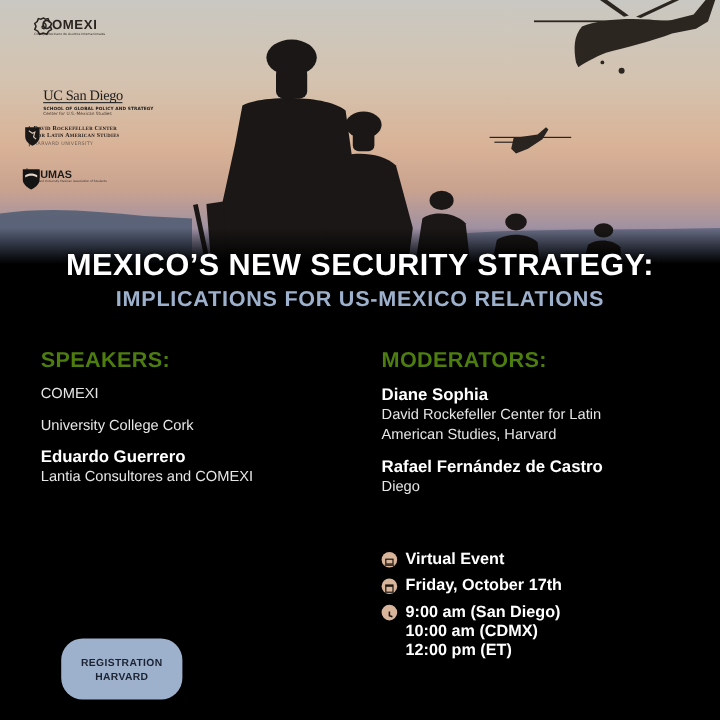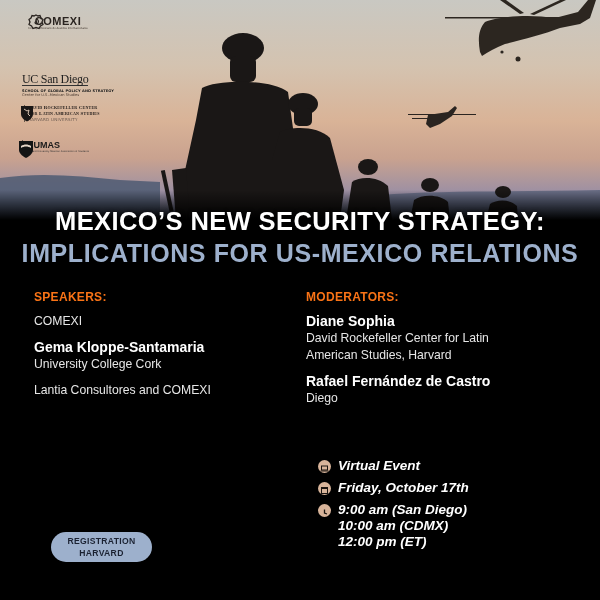--- a/index.html
+++ b/index.html
@@ -21,7 +21,7 @@
   .logo-comexi { position: absolute; left: 10px; top: 0; width: 60px; text-align: center; color: #2a2420; }
   .comexi-name { font-family: "Liberation Sans", sans-serif; font-weight: bold; font-size: 11px; letter-spacing: 0.5px; margin-top: 1px; }
   .comexi-sub { font-size: 2.6px; line-height: 3px; color: #3a3028; }
-  .logo-ucsd { position: absolute; left: 4px; top: 54px; width: 110px; color: #1d1d1d; }
+  .logo-ucsd { position: absolute; left: 18px; top: 54px; width: 110px; color: #1d1d1d; }
   .ucsd-name { font-family: "Liberation Serif", serif; font-size: 12px; letter-spacing: -0.3px; border-bottom: 1px solid #333; display: inline-block; line-height: 12px; }
   .ucsd-line1 { font-size: 3.6px; font-weight: bold; margin-top: 2px; letter-spacing: 0.1px; white-space: nowrap; }
   .ucsd-line2 { font-size: 3.6px; color: #4a3a30; white-space: nowrap; }

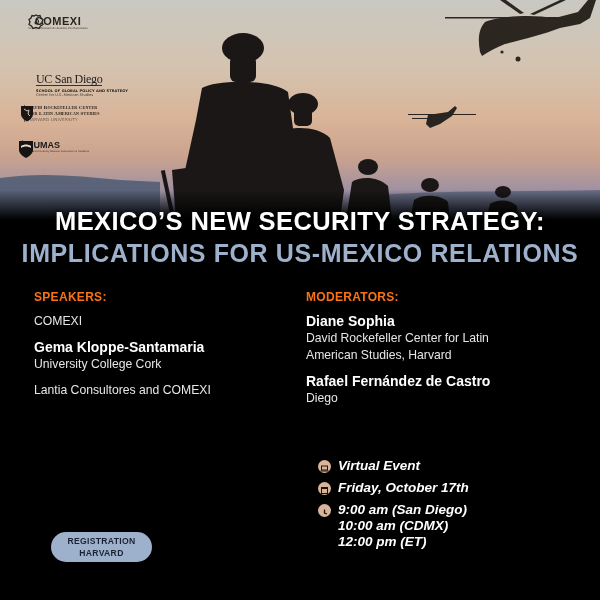--- a/index.html
+++ b/index.html
@@ -36,7 +36,7 @@
 
   .title { position: absolute; left: 0; top: 207px; width: 600px; text-align: center; font-family: "Liberation Sans", sans-serif; font-weight: bold; }
   .title-main { font-size: 25.5px; letter-spacing: 0.4px; color: #ffffff; text-shadow: 0 0 4px rgba(0,0,0,0.6); white-space: nowrap; }
-  .title-sub { font-size: 25px; letter-spacing: 0.6px; color: #9db0cc; margin-top: 3px; white-space: nowrap; }
+  .title-sub { font-size: 18px; letter-spacing: 0.6px; color: #9db0cc; margin-top: 3px; white-space: nowrap; }
 
   .section-head { font-family: "Liberation Sans", sans-serif; font-weight: bold; font-size: 12px; color: #f97316; letter-spacing: 0.3px; }
   .col-left { position: absolute; left: 34px; top: 290px; width: 250px; }

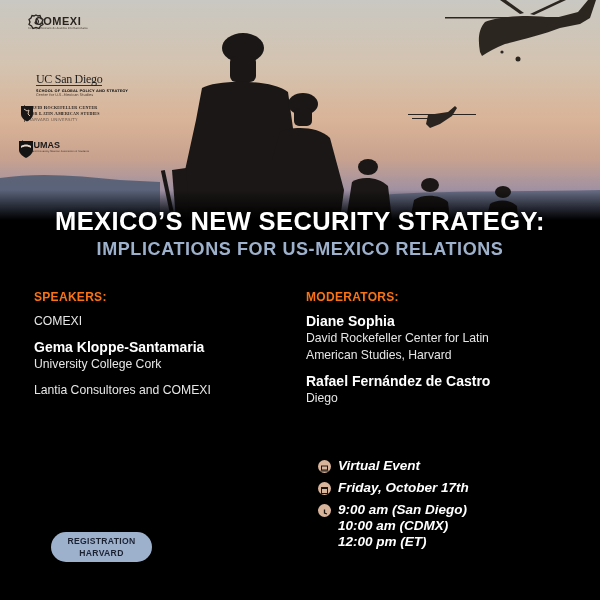--- a/index.html
+++ b/index.html
@@ -38,7 +38,7 @@
   .title-main { font-size: 25.5px; letter-spacing: 0.4px; color: #ffffff; text-shadow: 0 0 4px rgba(0,0,0,0.6); white-space: nowrap; }
   .title-sub { font-size: 18px; letter-spacing: 0.6px; color: #9db0cc; margin-top: 3px; white-space: nowrap; }
 
-  .section-head { font-family: "Liberation Sans", sans-serif; font-weight: bold; font-size: 12px; color: #f97316; letter-spacing: 0.3px; }
+  .section-head { font-family: "Liberation Sans", sans-serif; font-weight: bold; font-size: 18px; color: #4d7c0f; letter-spacing: 0.3px; }
   .col-left { position: absolute; left: 34px; top: 290px; width: 250px; }
   .col-right { position: absolute; left: 306px; top: 290px; width: 270px; }
   .person { margin-top: 9px; }

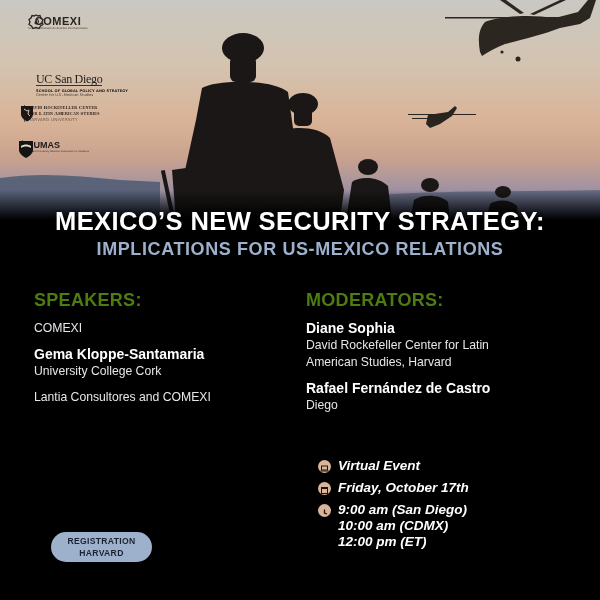--- a/index.html
+++ b/index.html
@@ -40,7 +40,7 @@
 
   .section-head { font-family: "Liberation Sans", sans-serif; font-weight: bold; font-size: 18px; color: #4d7c0f; letter-spacing: 0.3px; }
   .col-left { position: absolute; left: 34px; top: 290px; width: 250px; }
-  .col-right { position: absolute; left: 306px; top: 290px; width: 270px; }
+  .col-right { position: absolute; left: 318px; top: 290px; width: 270px; }
   .person { margin-top: 9px; }
   .col-left .person:first-of-type, .col-right .person:first-of-type { margin-top: 12px; }
   .p-name { font-family: "Liberation Sans", sans-serif; font-weight: bold; font-size: 14px; line-height: 17px; color: #fff; }

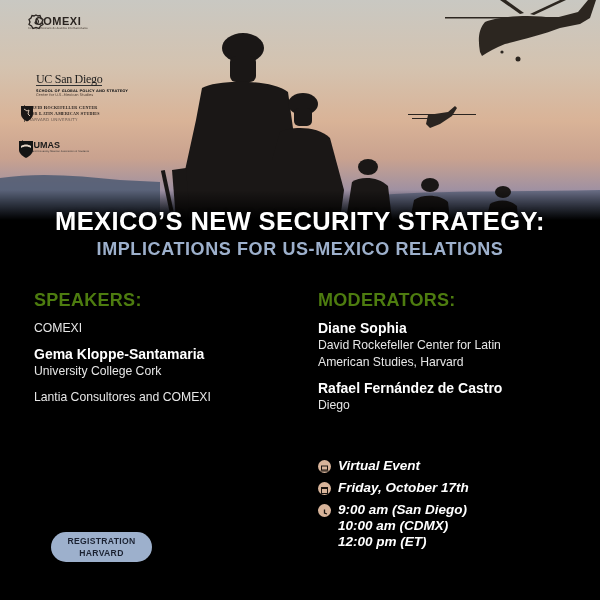--- a/index.html
+++ b/index.html
@@ -157,7 +157,6 @@
     <div class="p-org">COMEXI</div>
   </div>
   <div class="person">
-    <div class="p-name">Gema Kloppe-Santamaria</div>
     <div class="p-org">University College Cork</div>
   </div>
   <div class="person">

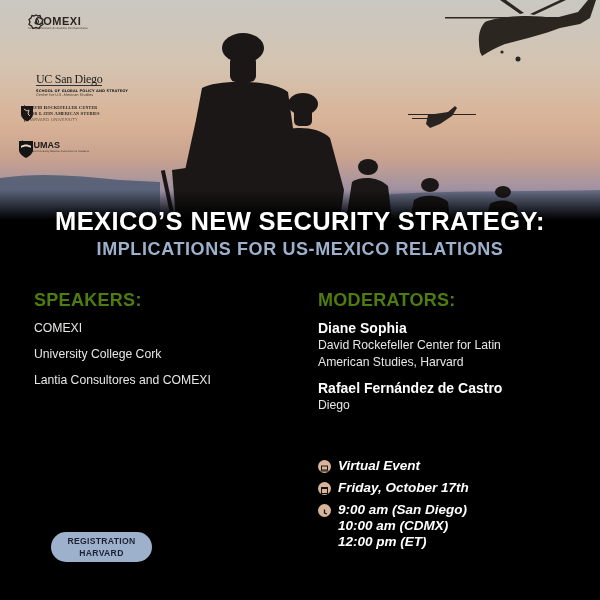--- a/index.html
+++ b/index.html
@@ -160,6 +160,7 @@
     <div class="p-org">University College Cork</div>
   </div>
   <div class="person">
+    <div class="p-name">Eduardo Guerrero</div>
     <div class="p-org">Lantia Consultores and COMEXI</div>
   </div>
 </div>

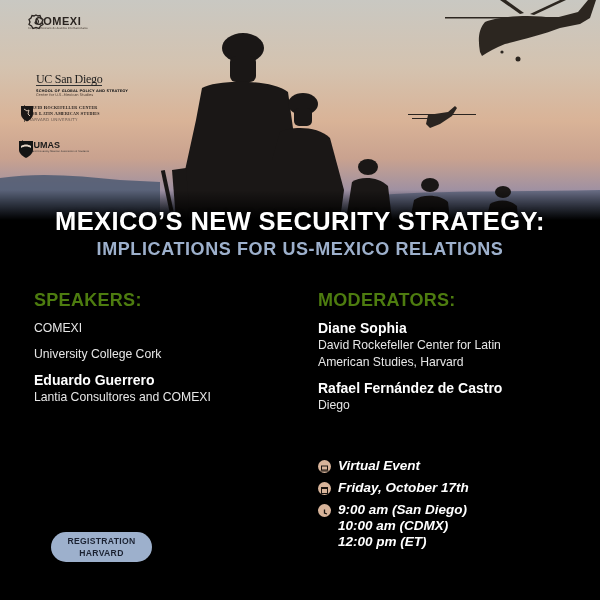--- a/index.html
+++ b/index.html
@@ -46,7 +46,7 @@
   .p-name { font-family: "Liberation Sans", sans-serif; font-weight: bold; font-size: 14px; line-height: 17px; color: #fff; }
   .p-org { font-family: "Liberation Sans", sans-serif; font-size: 12.2px; line-height: 17px; color: #e6e6e6; }
 
-  .event { position: absolute; left: 318px; top: 458px; width: 270px; font-style: italic; }
+  .event { position: absolute; left: 318px; top: 458px; width: 270px; }
   .event-row { display: flex; align-items: flex-start; margin-bottom: 6px; }
   .ev-icon { width: 13px; height: 13px; border-radius: 50%; background: #d8b49a; margin-top: 2px; margin-right: 7px; position: relative; flex-shrink: 0; }
   .ev-text { font-family: "Liberation Sans", sans-serif; font-weight: bold; font-size: 13.5px; line-height: 16px; color: #fff; }

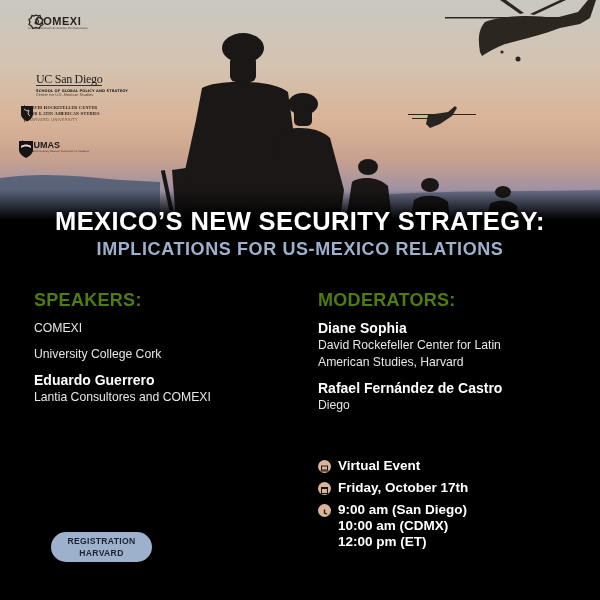--- a/index.html
+++ b/index.html
@@ -52,7 +52,7 @@
   .ev-text { font-family: "Liberation Sans", sans-serif; font-weight: bold; font-size: 13.5px; line-height: 16px; color: #fff; }
 
   .reg-btn {
-    position: absolute; left: 51px; top: 532px; width: 101px; height: 30px; border-radius: 18px;
+    position: absolute; left: 51px; top: 532px; width: 101px; height: 51px; border-radius: 18px;
     background: #9db0cc; color: #1b2232; font-family: "Liberation Sans", sans-serif; font-weight: bold;
     font-size: 8.6px; line-height: 12px; text-align: center; display: flex; flex-direction: column; justify-content: center; letter-spacing: 0.3px;
   }

